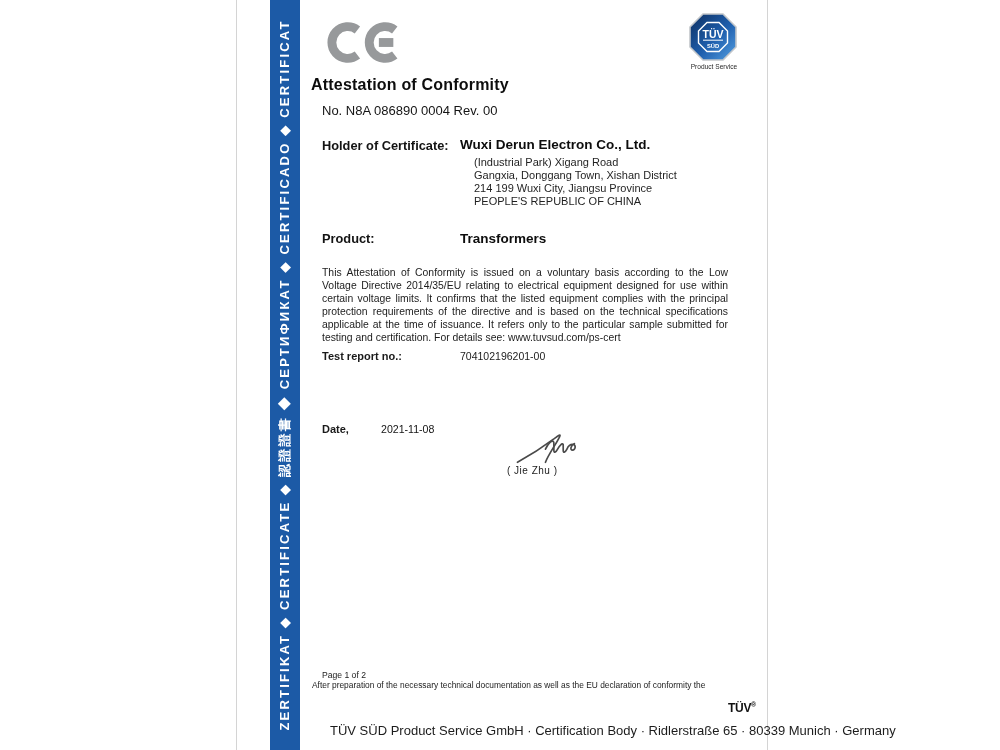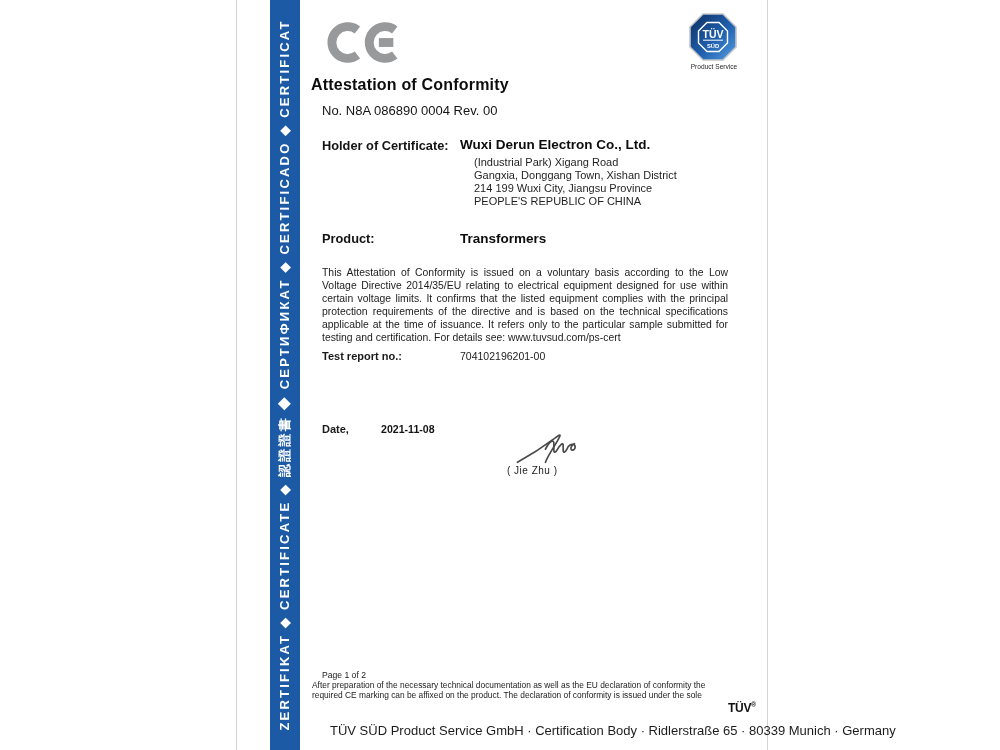--- a/index.html
+++ b/index.html
@@ -45,7 +45,7 @@
   .report-label{left:322px;top:350px;font-size:11px;font-weight:bold;}
   .report-value{left:460px;top:350px;font-size:10.5px;color:#1c1c1c;}
   .date-label{left:322px;top:423px;font-size:11px;font-weight:bold;}
-  .date-value{left:381px;top:423px;font-size:10.6px;font-weight:bold;color:#141414;}
+  .date-value{left:381px;top:423px;font-size:10.6px;font-weight:normal;color:#141414;}
   .sig-name{left:507px;top:465px;font-size:10px;color:#1c1c1c;letter-spacing:.5px;}
   .pageinfo{left:322px;top:670px;font-size:8.6px;color:#1c1c1c;}
   .footnote{left:312px;top:681px;font-size:8.4px;line-height:9.7px;color:#1c1c1c;}

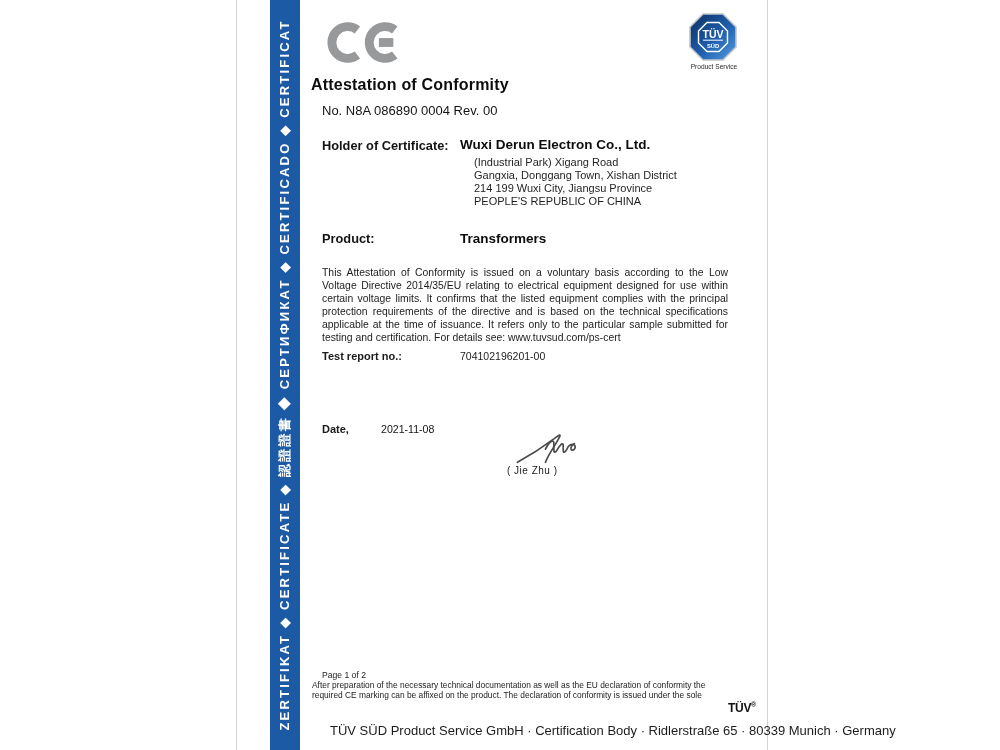--- a/index.html
+++ b/index.html
@@ -122,7 +122,6 @@
 <div class="abs pageinfo">Page 1 of 2</div>
 <div class="abs footnote">
   <div>After preparation of the necessary technical documentation as well as the EU declaration of conformity the</div>
-  <div>required CE marking can be affixed on the product. The declaration of conformity is issued under the sole</div>
 </div>
 <div class="abs companyline">TÜV SÜD Product Service GmbH · Certification Body · Ridlerstraße 65 · 80339 Munich · Germany</div>
 <div class="abs tuv-mark"><span>TÜV</span><sup>®</sup></div>

